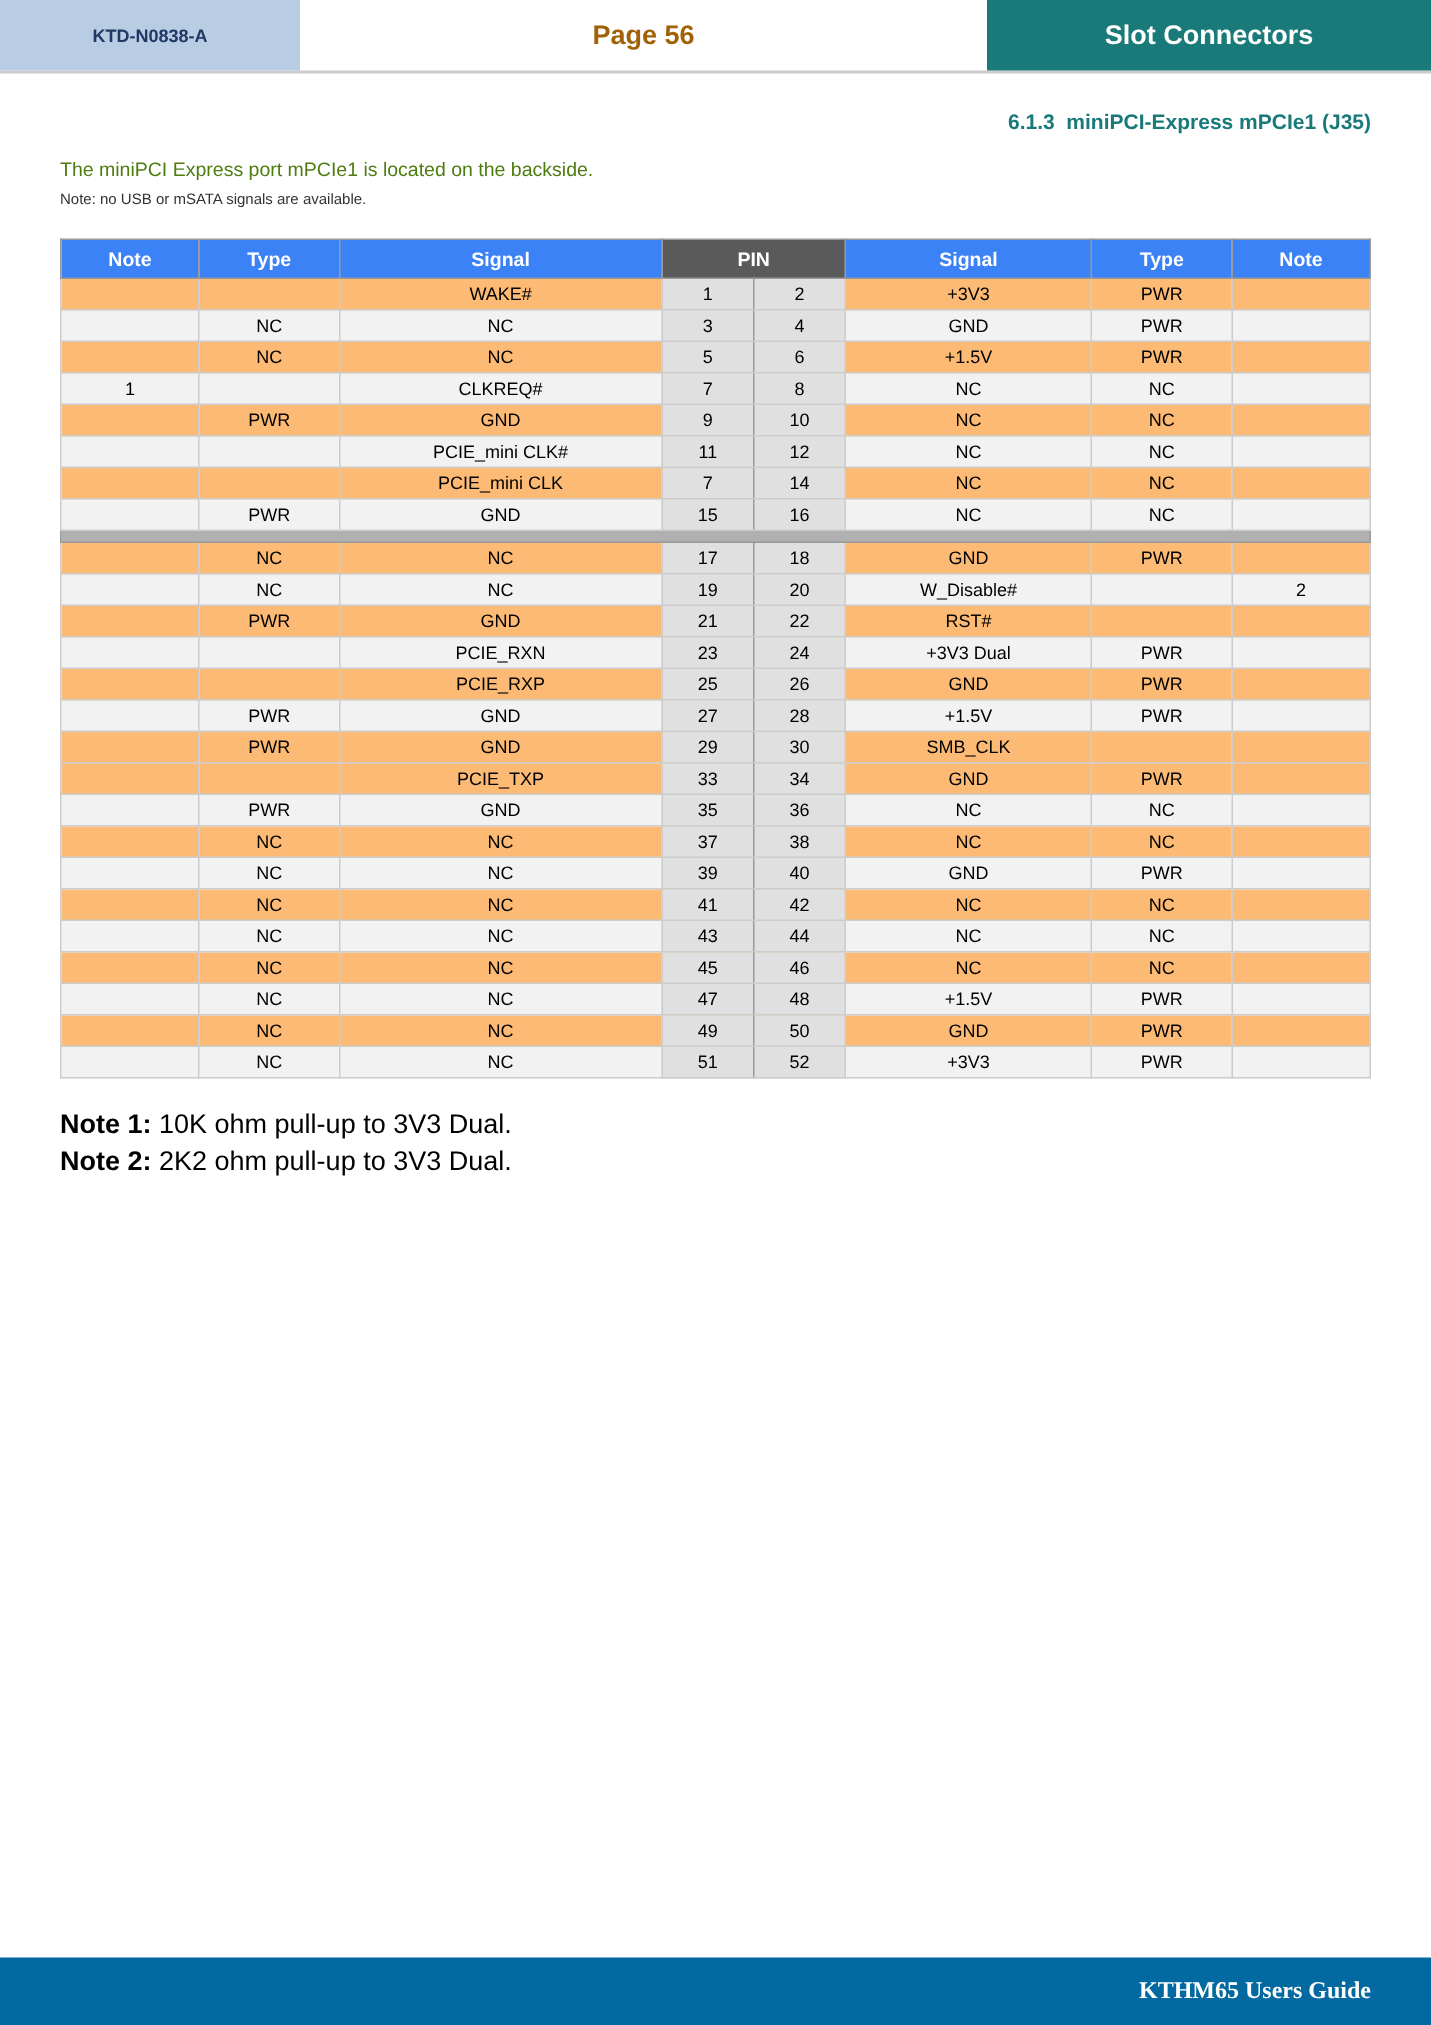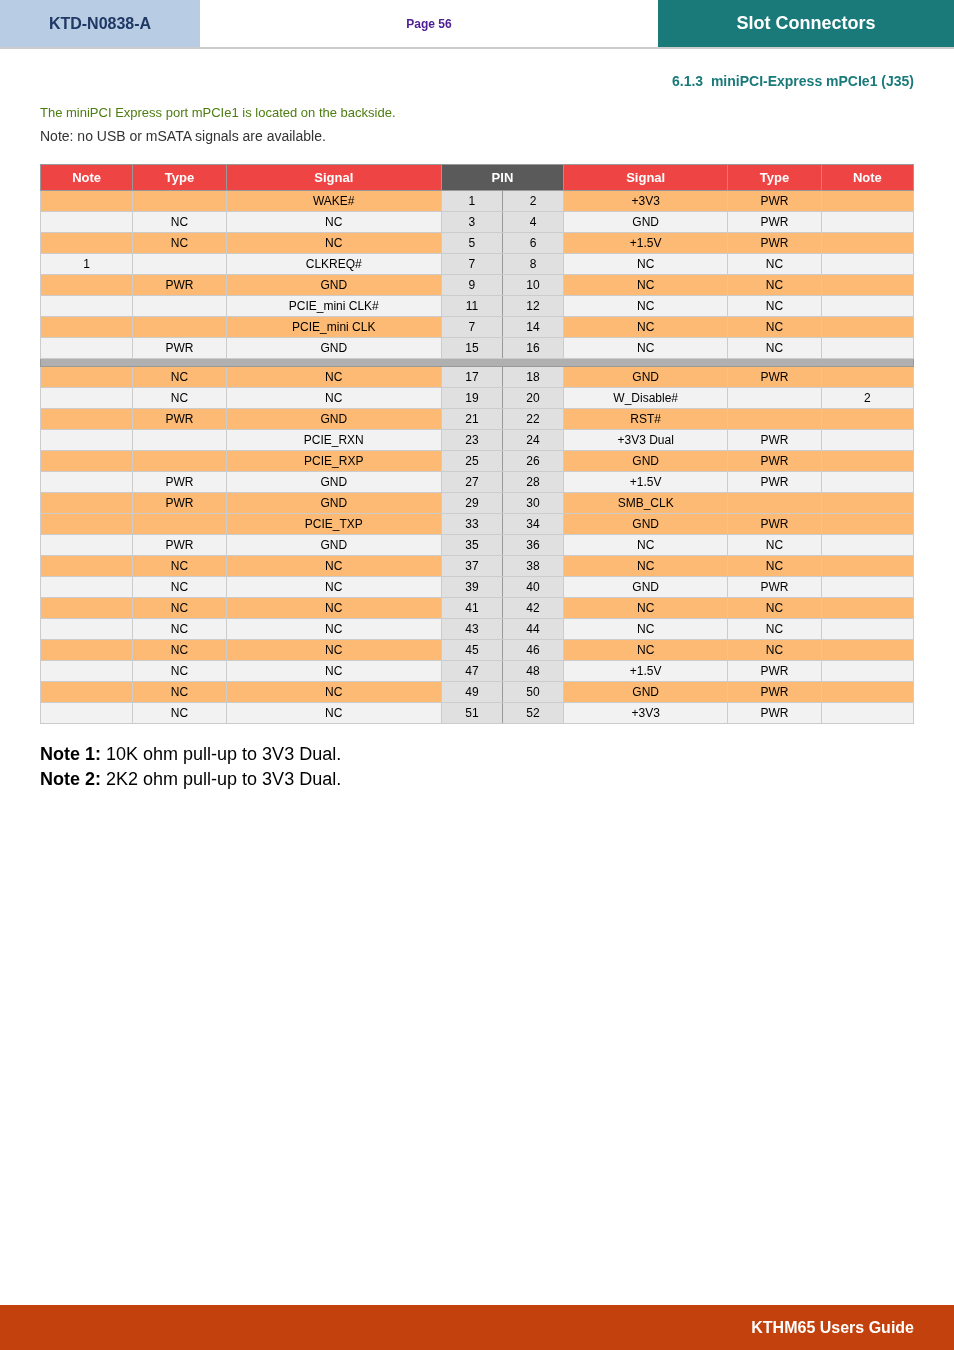--- a/index.html
+++ b/index.html
@@ -25,7 +25,7 @@
       align-items: center;
       justify-content: center;
       font-weight: bold;
-      font-size: 16px;
+      font-size: 12px;
       color: #1f3864;
     }
     .header-center {

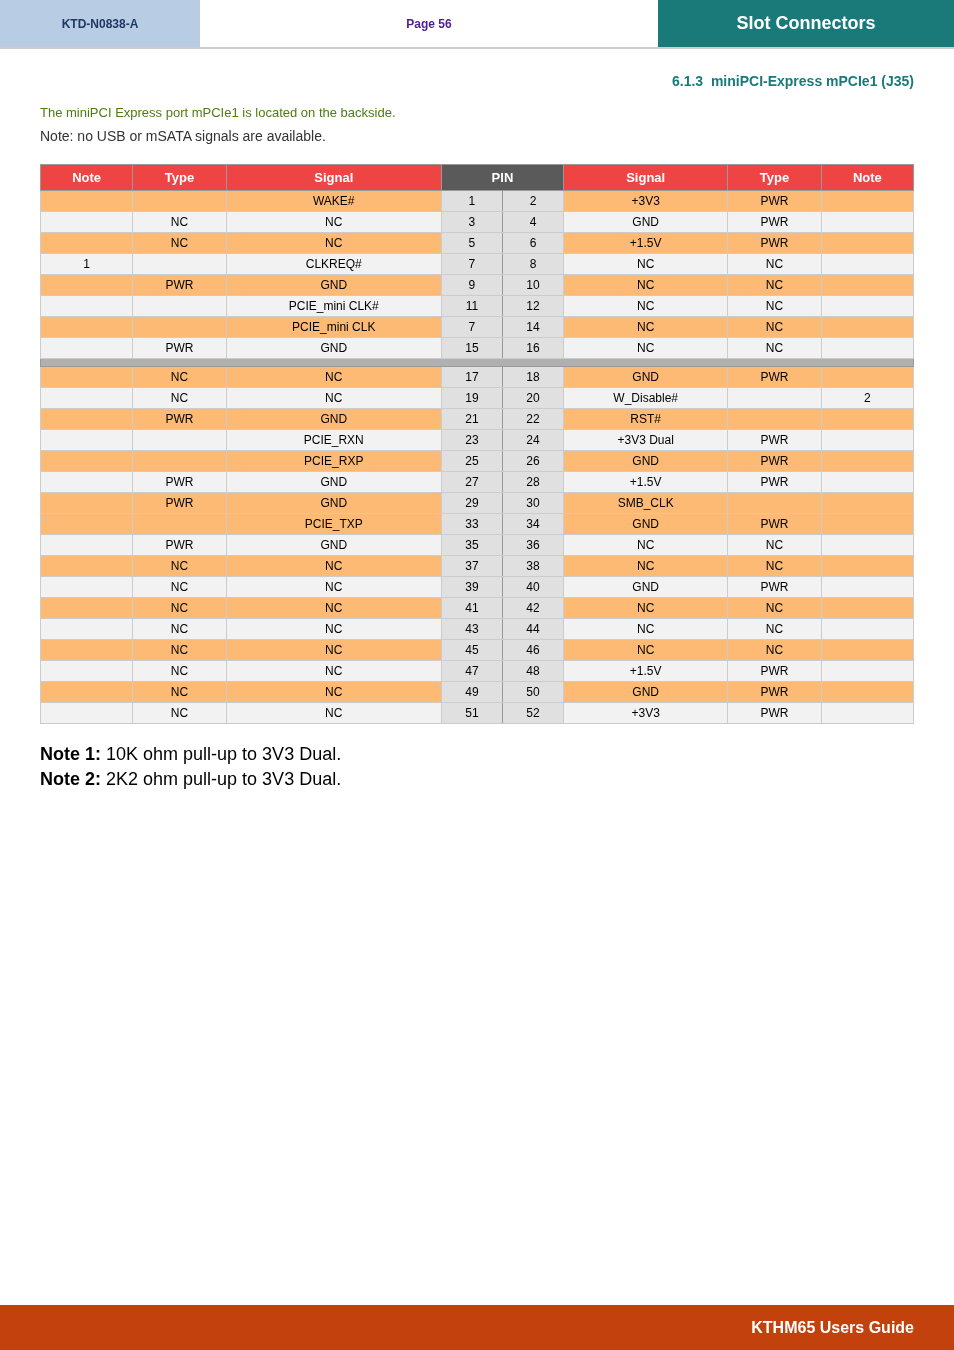--- a/index.html
+++ b/index.html
@@ -33,9 +33,9 @@
       display: flex;
       align-items: center;
       justify-content: center;
-      font-size: 12px;
+      font-size: 18px;
       font-weight: bold;
-      color: #4c1d95;
+      color: #a16207;
     }
     .header-right {
       background: #1a7a7a;

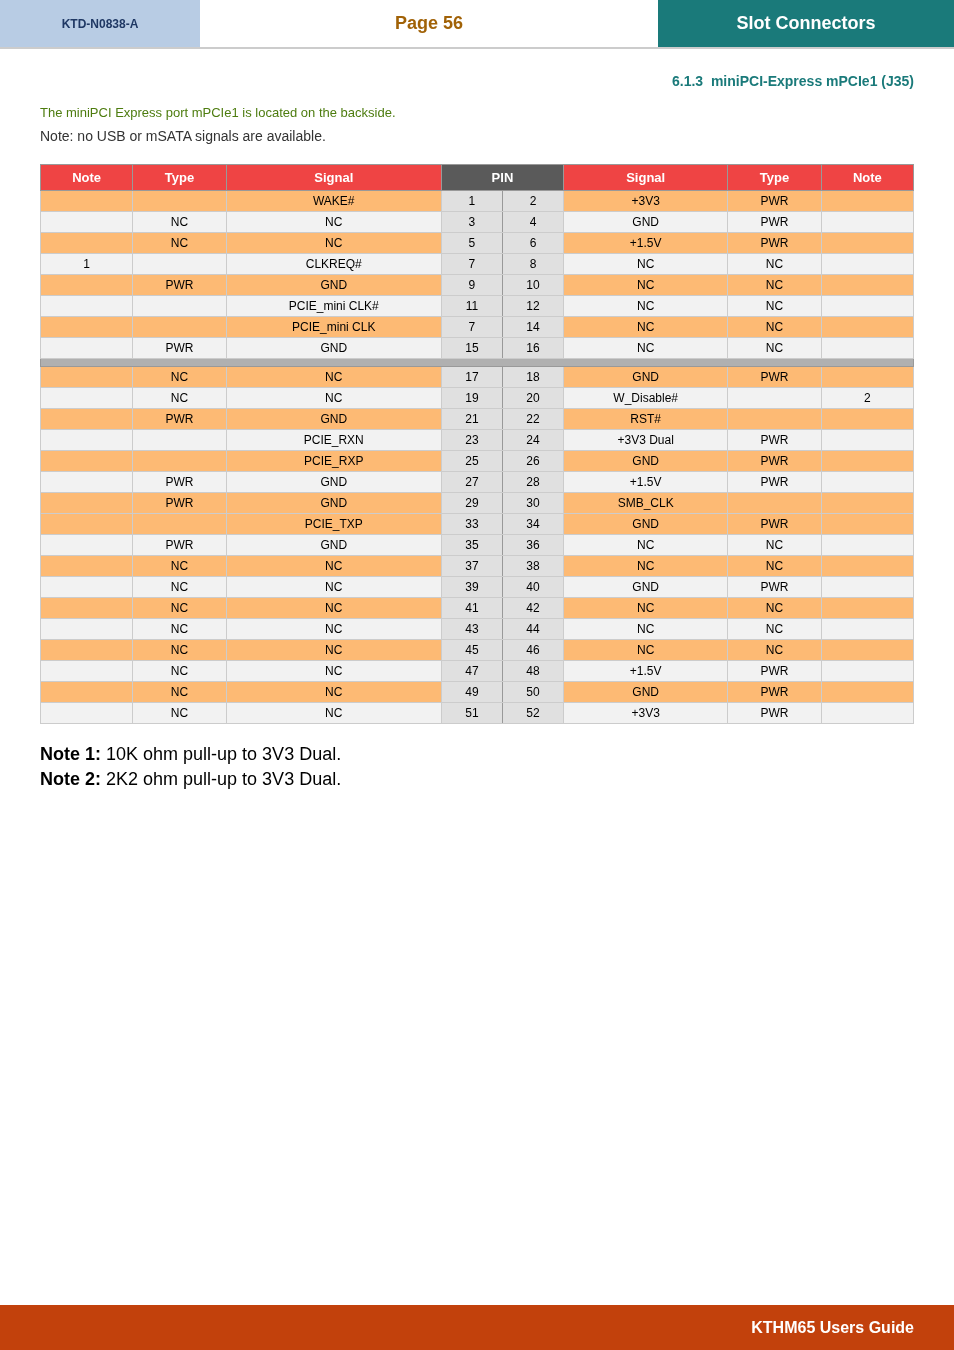--- a/index.html
+++ b/index.html
@@ -69,7 +69,7 @@
 
     .note-text {
       margin-bottom: 20px;
-      font-size: 14px;
+      font-size: 10px;
       color: #333;
     }
 

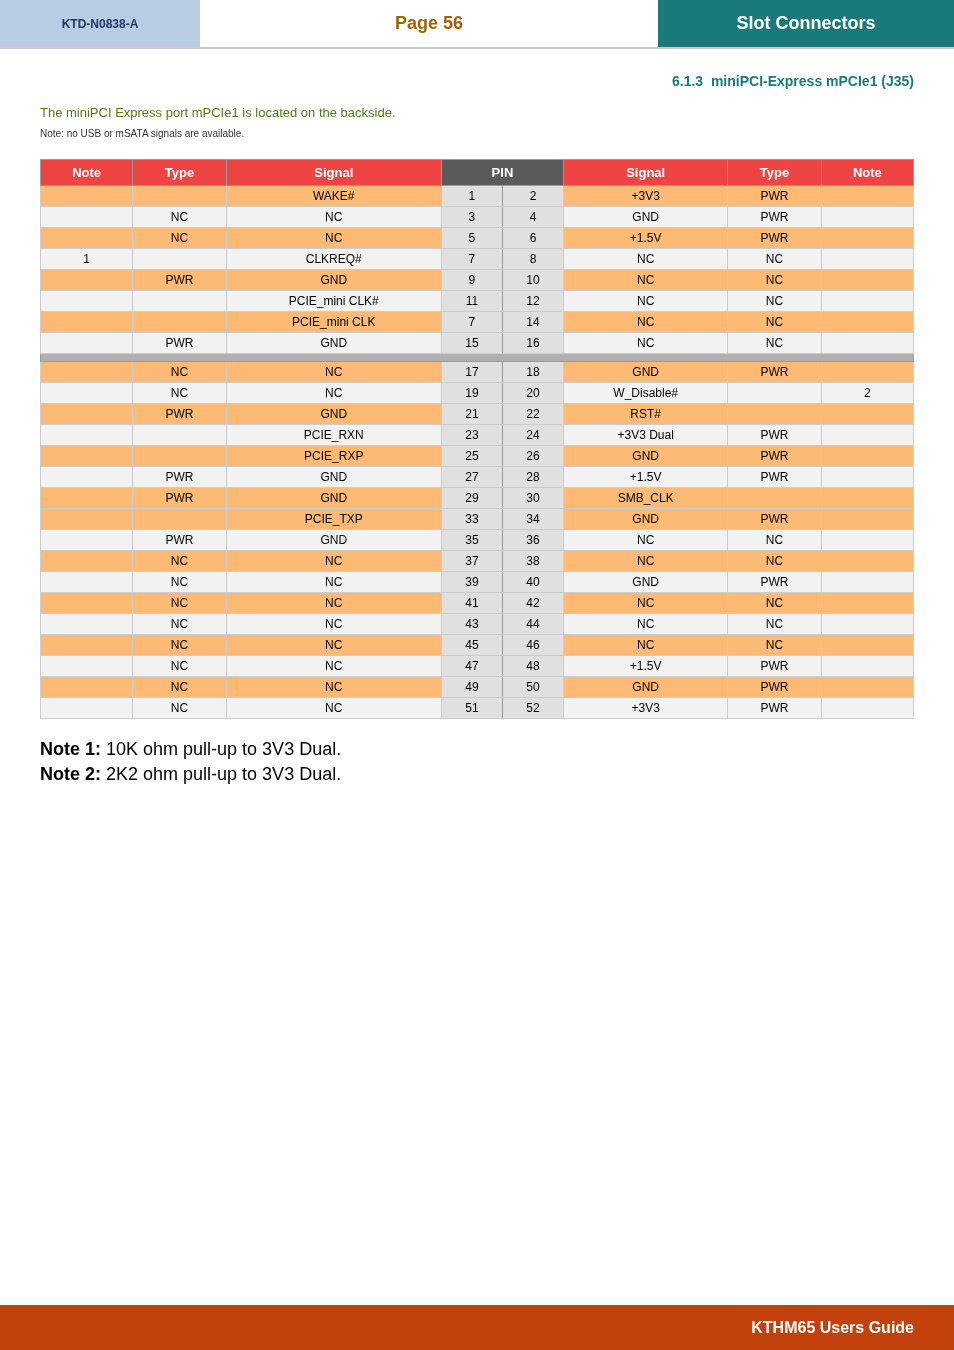--- a/index.html
+++ b/index.html
@@ -81,7 +81,7 @@
     }
 
     table th {
-      background: #ef4444;
+      background: #3b82f6;
       color: #fff;
       text-align: center;
       padding: 5px 8px;

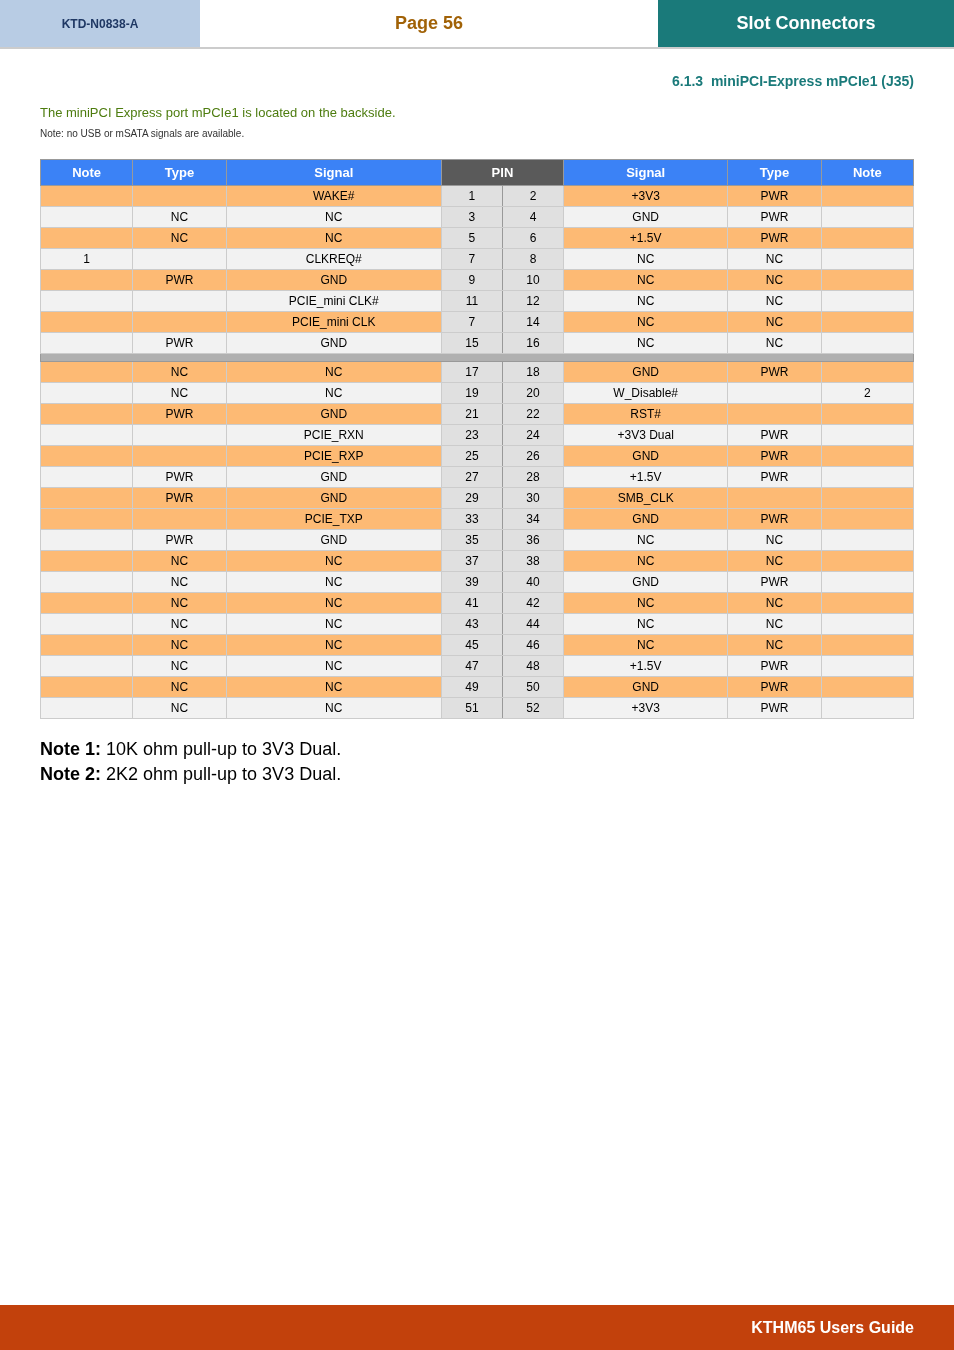--- a/index.html
+++ b/index.html
@@ -118,11 +118,12 @@
       left: 0;
       right: 0;
       height: 45px;
-      background: #c2410c;
+      background: #0369a1;
       display: flex;
       align-items: center;
       justify-content: flex-end;
       padding-right: 40px;
+      font-family: Liberation Serif, serif;
     }
     .footer-text {
       color: #fff;

